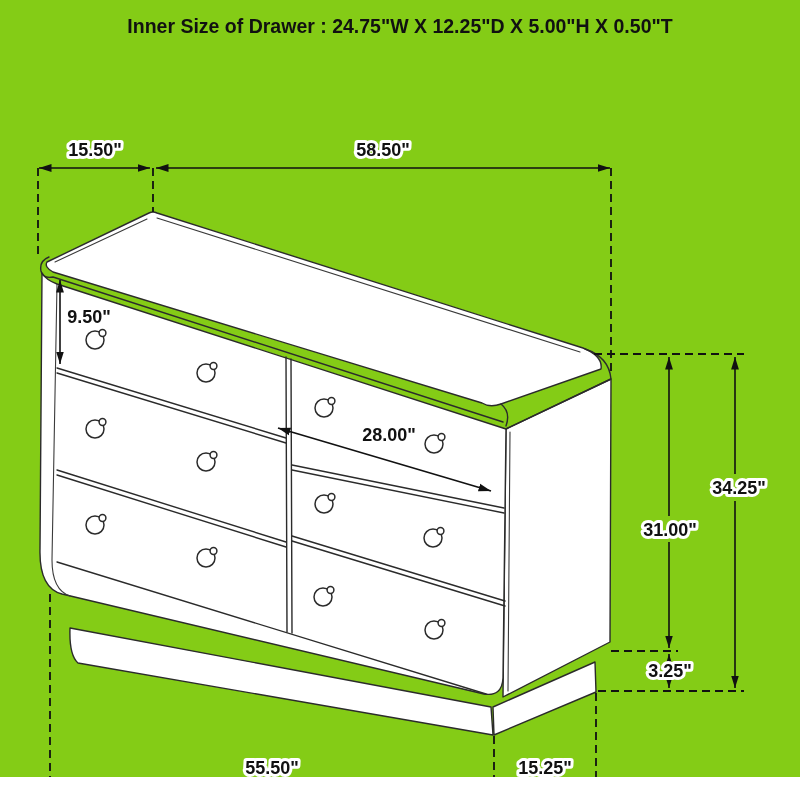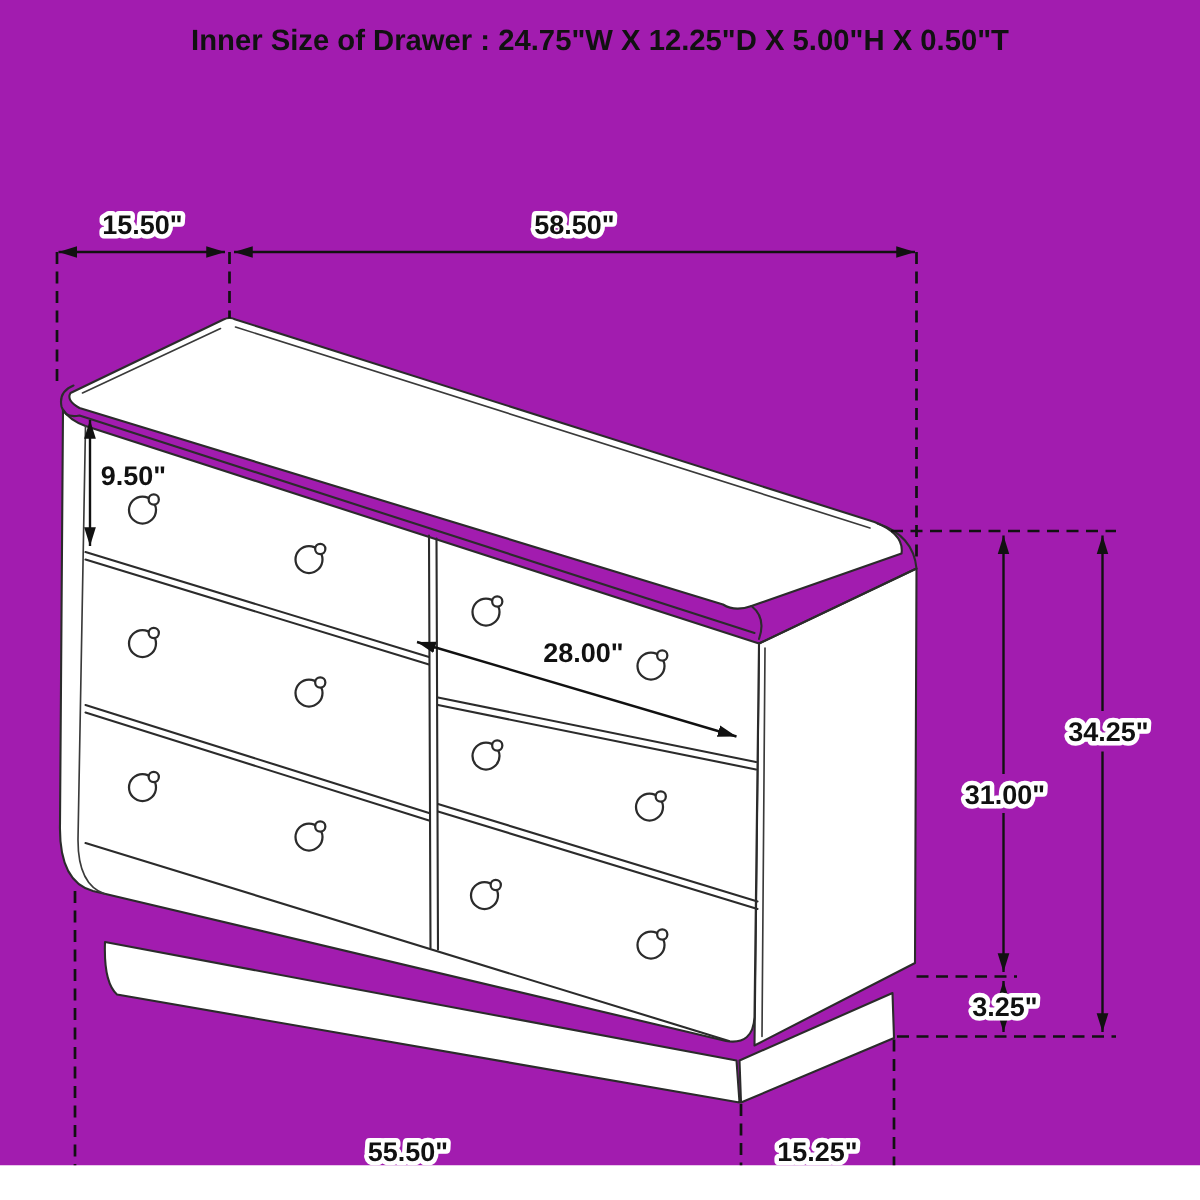--- a/index.html
+++ b/index.html
@@ -3,7 +3,7 @@
 <meta charset="utf-8">
 <style>
   html,body{margin:0;padding:0;background:#ffffff;}
-  .stage{position:relative;width:800px;height:777px;background:#a21caf;overflow:hidden;
+  .stage{position:relative;width:800px;height:777px;background:#84cc16;overflow:hidden;
          font-family:"Liberation Sans", sans-serif;}
   svg{display:block;}
   .dim-label{font-family:"Liberation Sans", sans-serif;font-weight:bold;font-size:18px;

